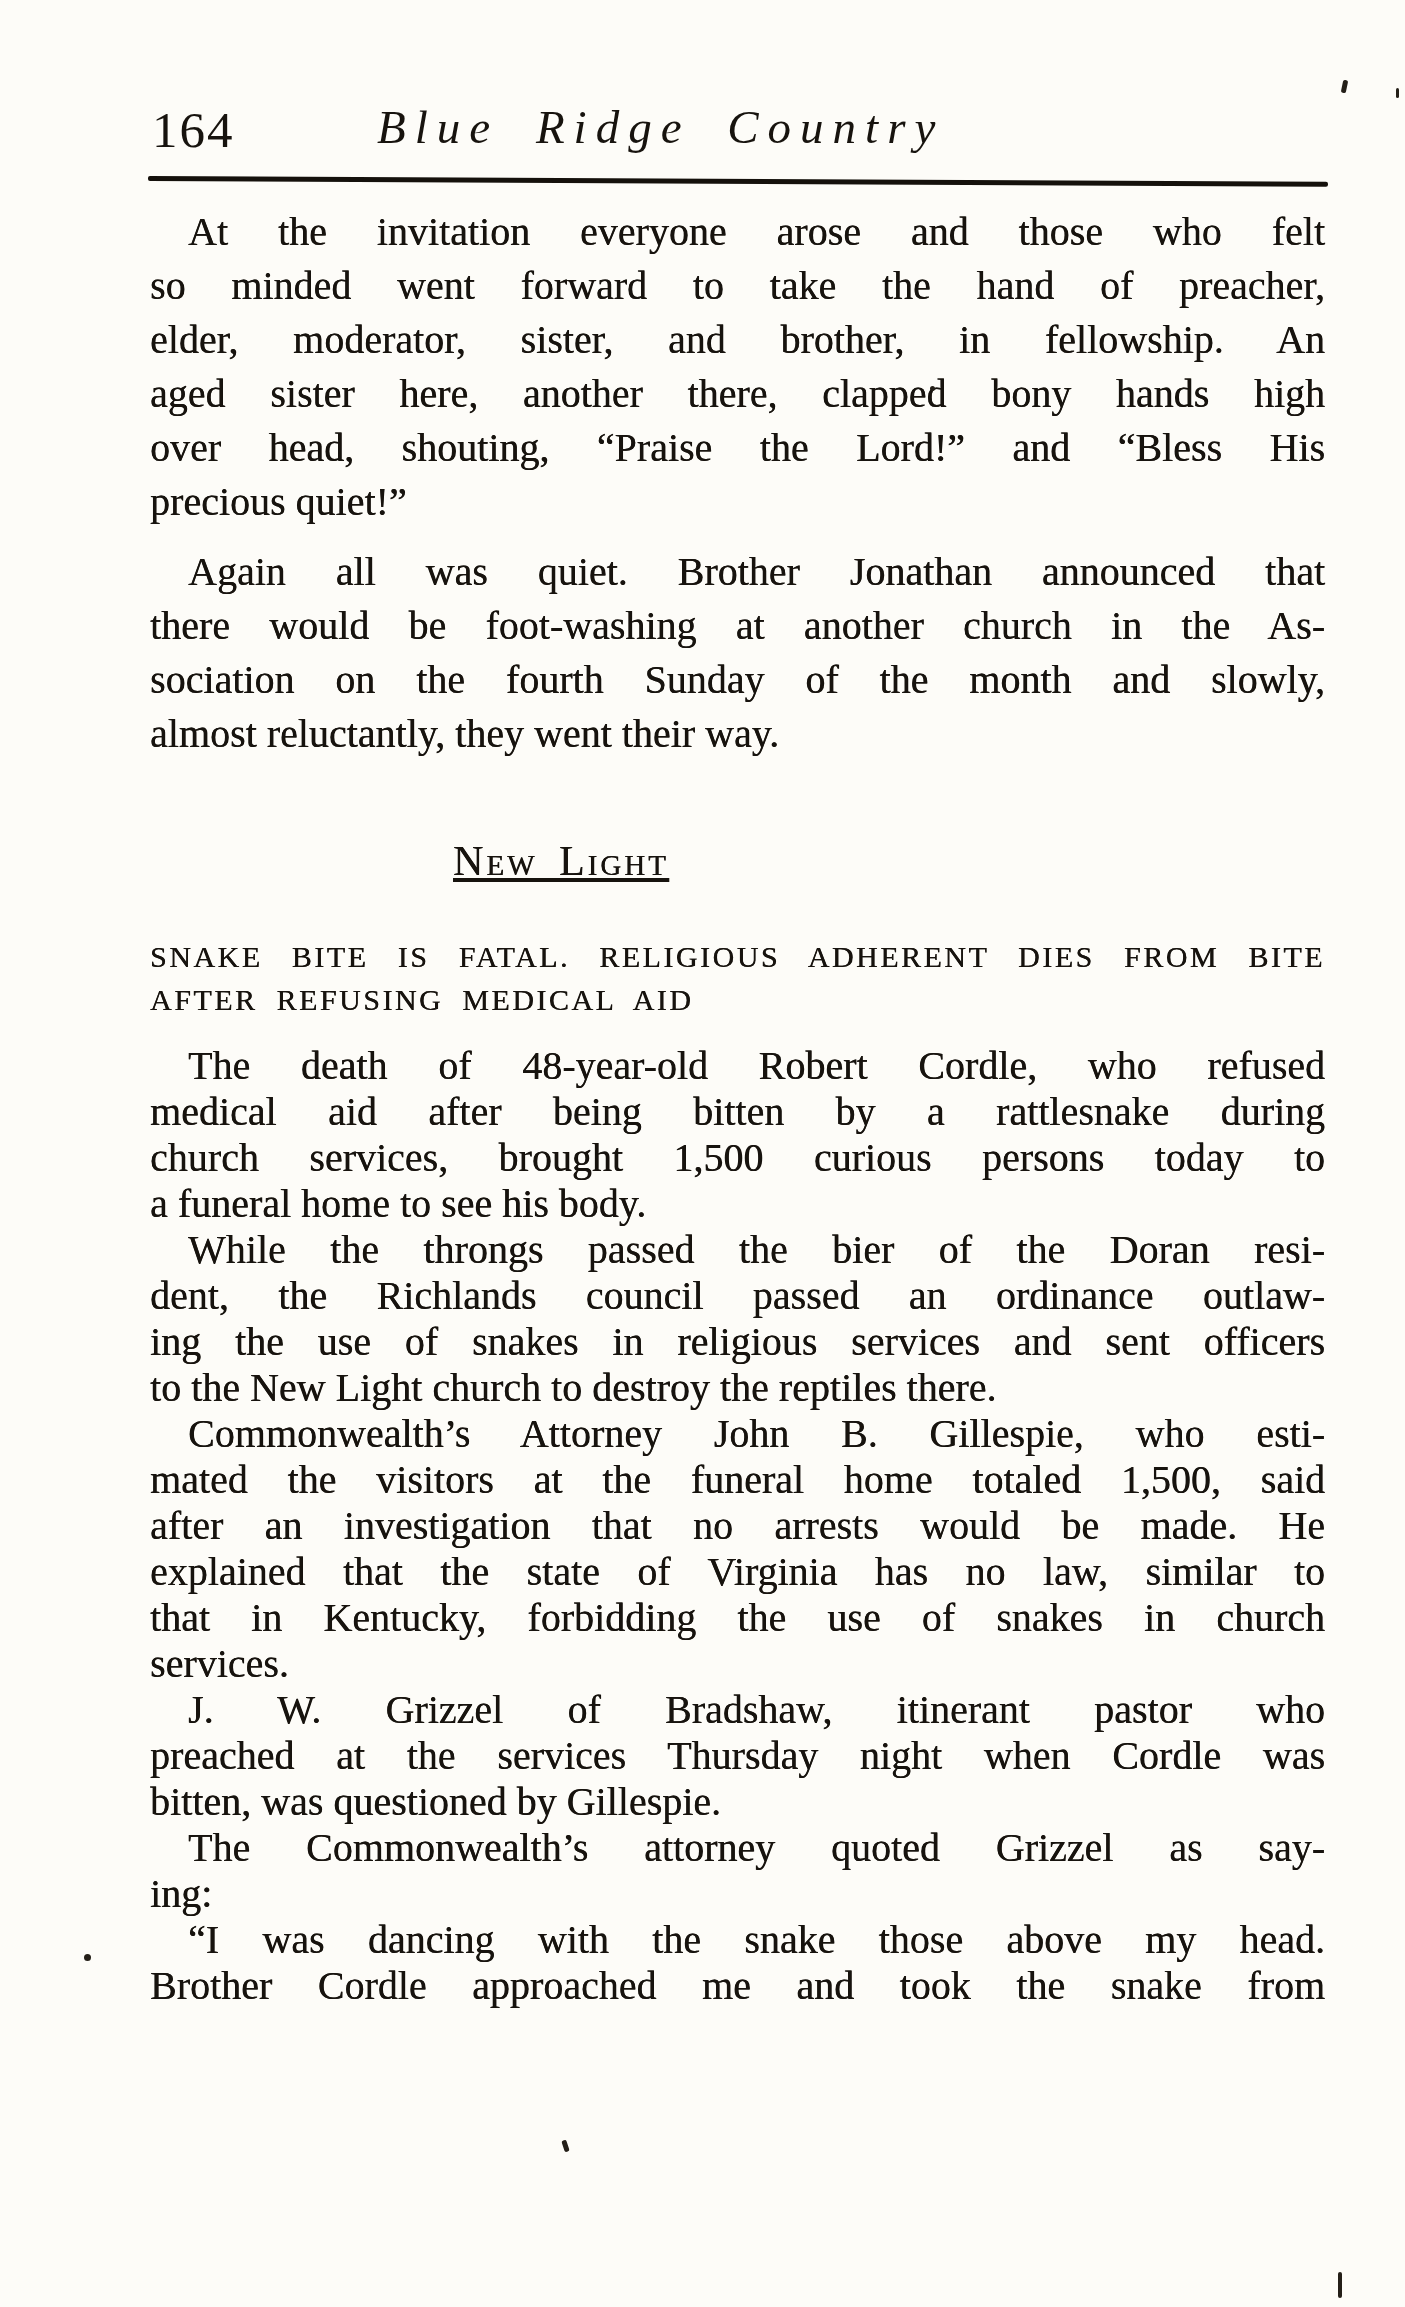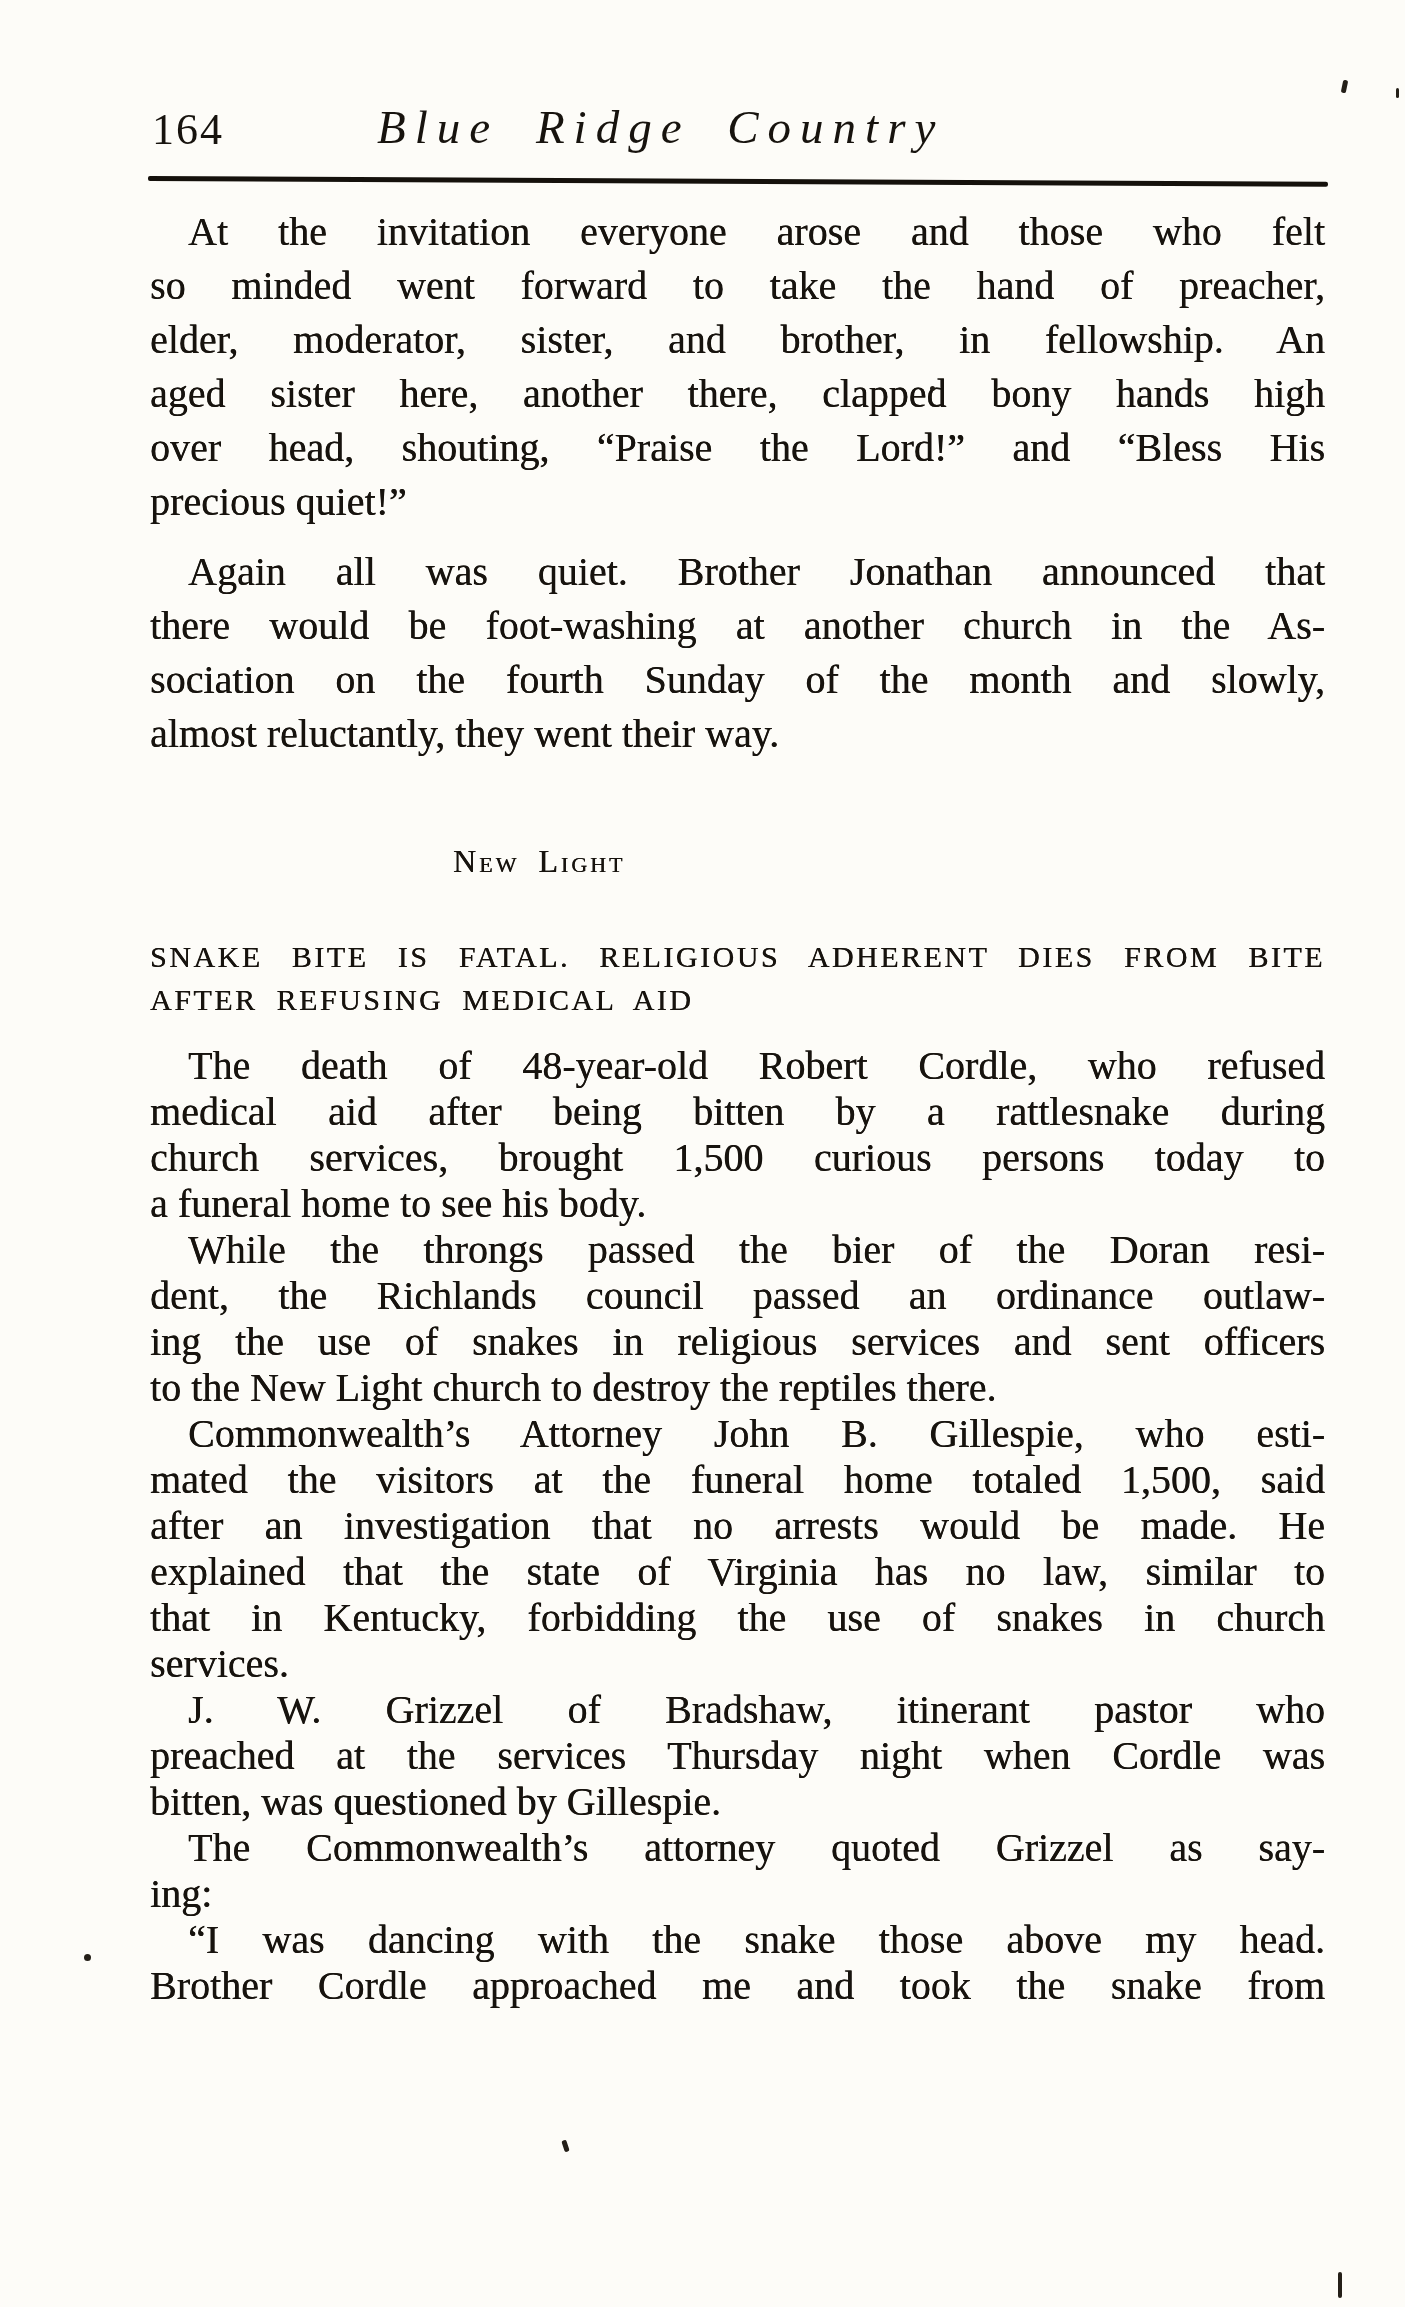--- a/index.html
+++ b/index.html
@@ -14,7 +14,7 @@
   
   .page-number{
     position:absolute;left:152px;top:104px;
-    font-size:44px;line-height:52px;
+    font-size:51px;line-height:52px;
     letter-spacing:2px;
   }
   .running-title{

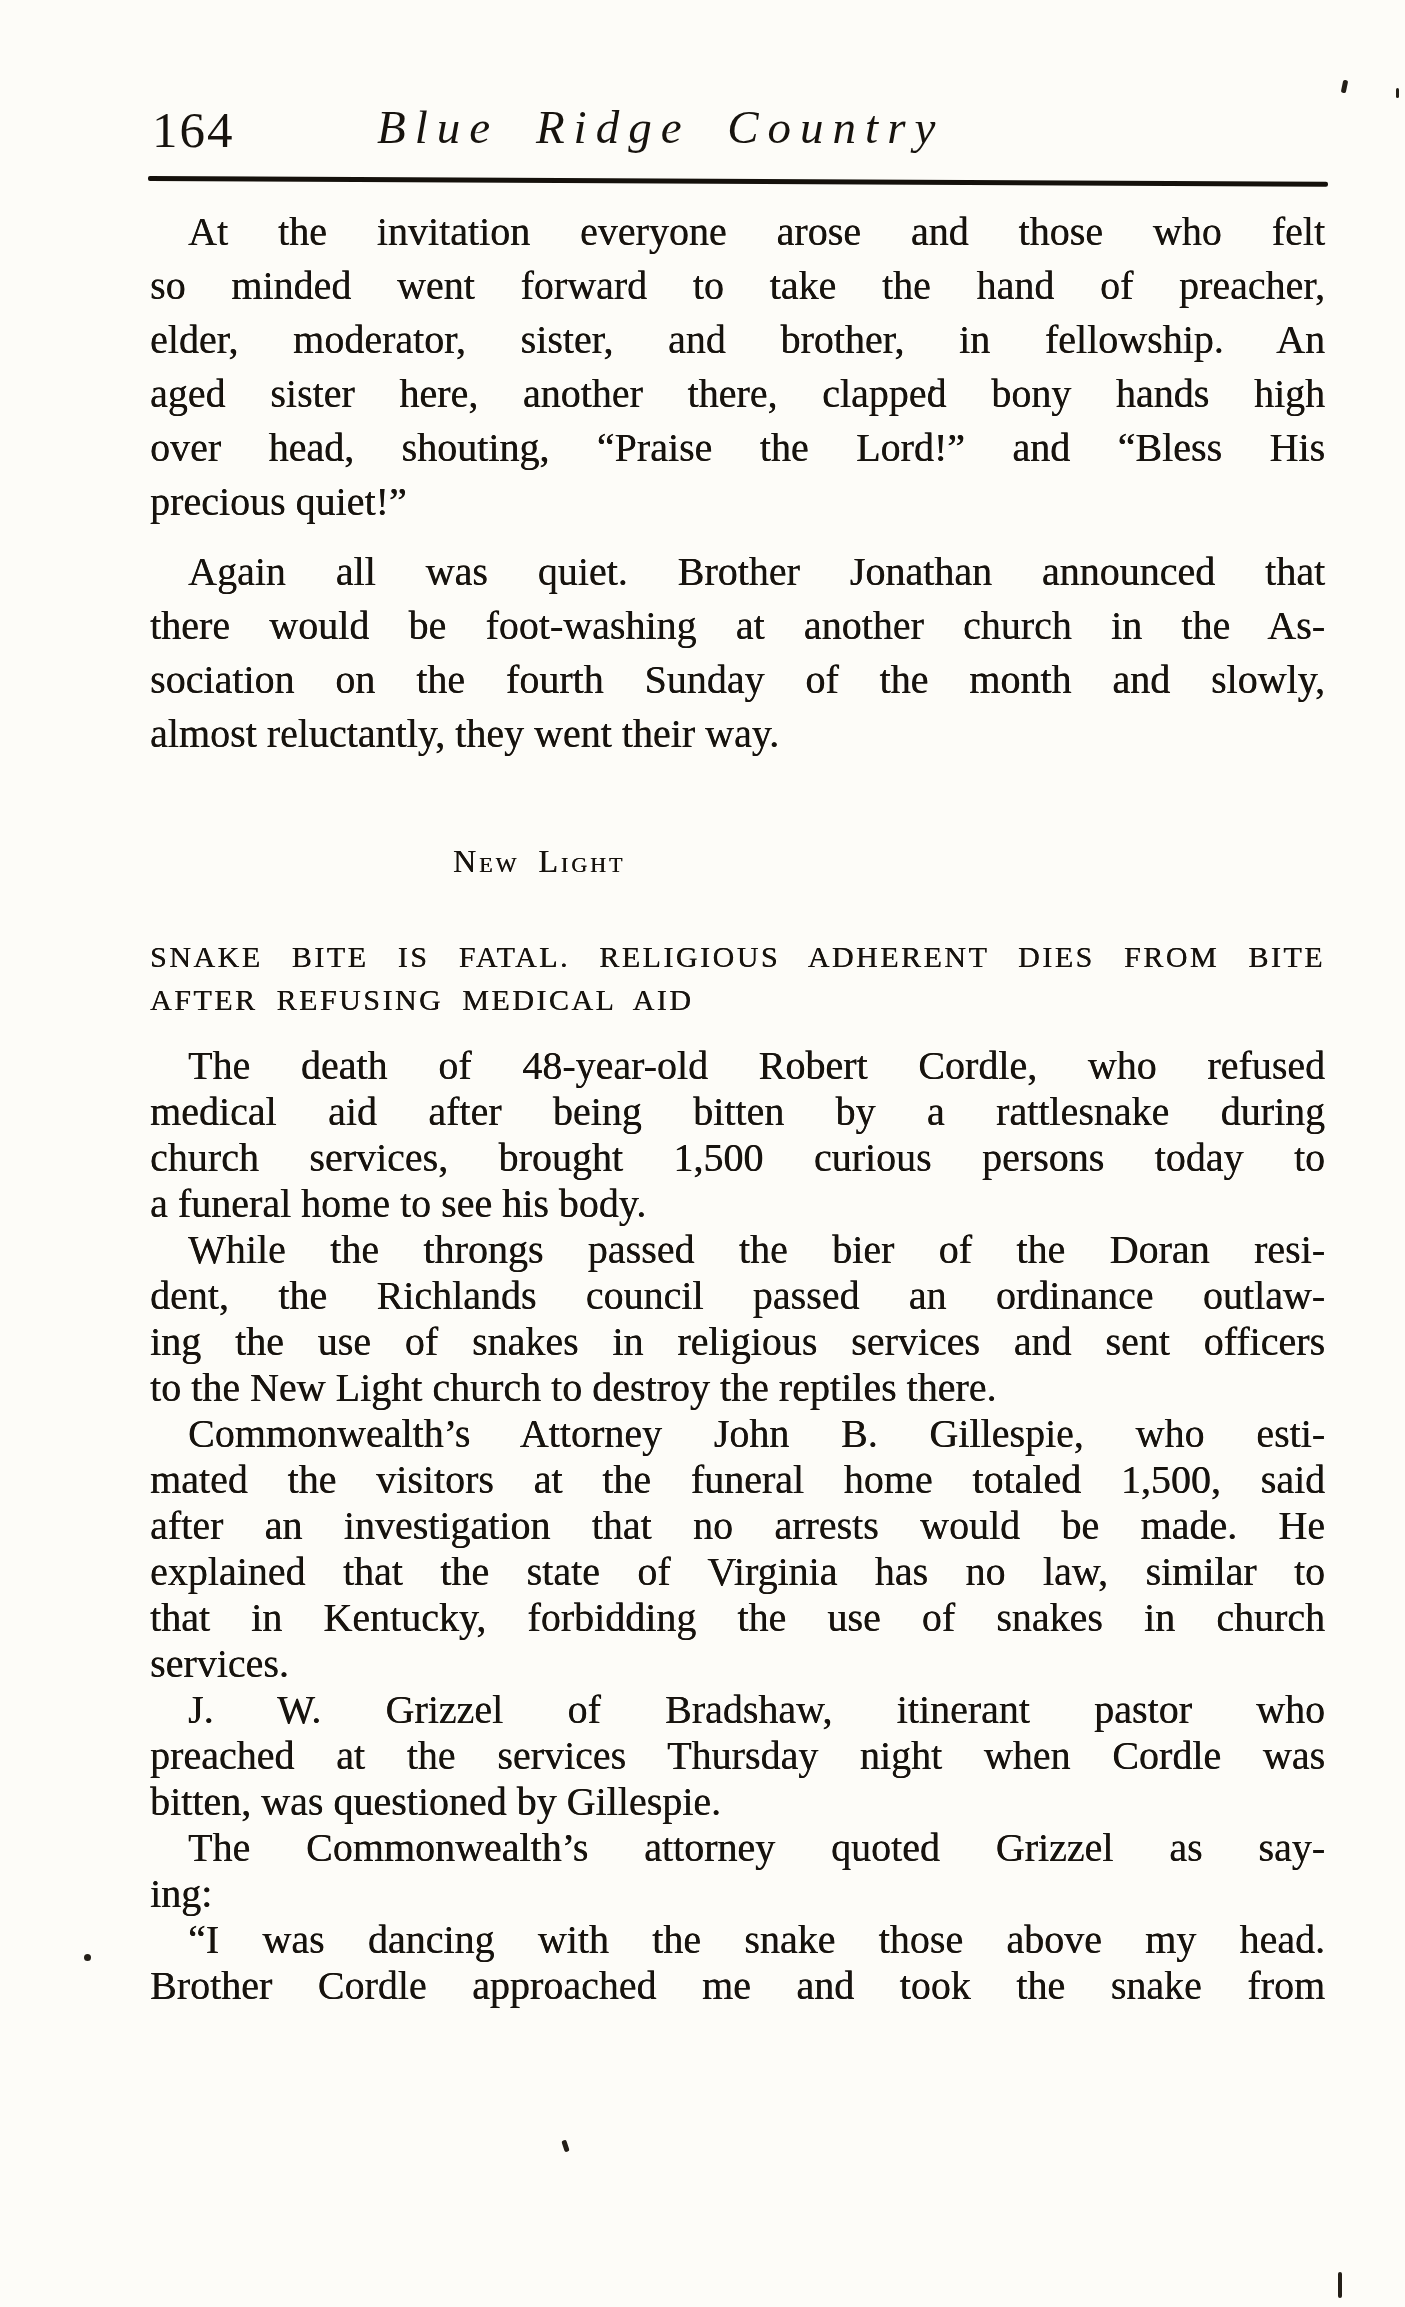--- a/index.html
+++ b/index.html
@@ -51,11 +51,12 @@
   
   .section-heading{
     position:absolute;left:453px;top:836px;
-    font-size:32px;line-height:50px;
+    font-size:42px;line-height:50px;
     font-variant:small-caps;
     letter-spacing:3px;word-spacing:8px;
     white-space:nowrap;
     text-shadow:0.35px 0 0 currentColor;
+    text-decoration:underline;
   }
   .subheading{
     position:absolute;left:150px;top:935px;width:1175px;

